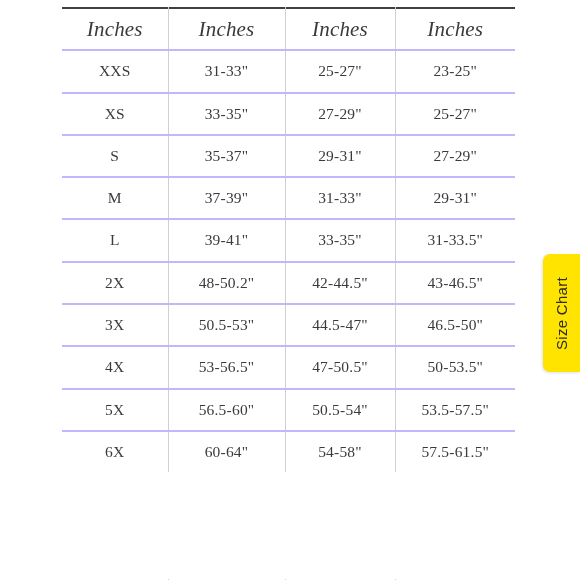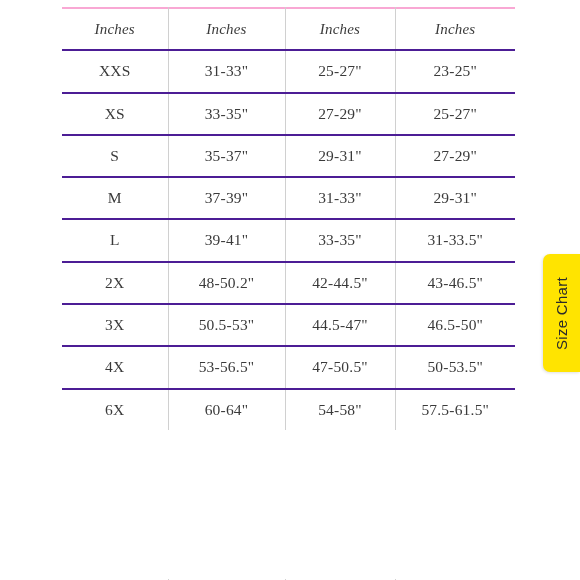--- a/index.html
+++ b/index.html
@@ -72,9 +72,9 @@
   
   table.size-table thead th {
     font-style: italic;
-    font-size: 15px;
+    font-size: 21px;
     color: #3a3a3a;
-    border-top: 2px solid #f9a8d4;
+    border-top: 2px solid #404040;
   }
 
   table.size-table tbody tr td {

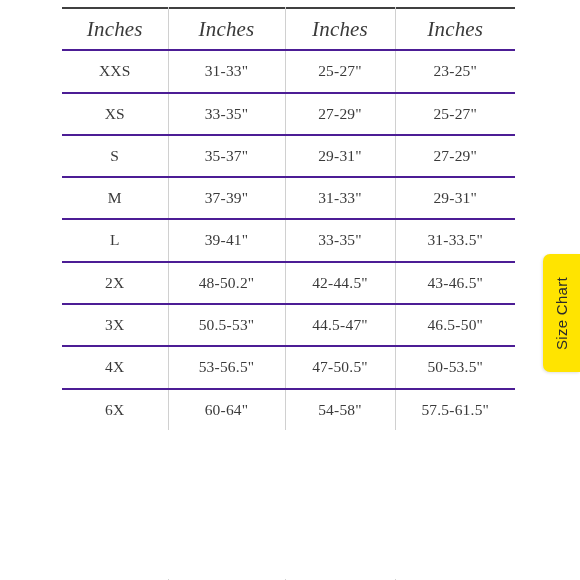--- a/index.html
+++ b/index.html
@@ -48,7 +48,7 @@
 
   table.size-table td,
   table.size-table th {
-    border-top: 2px solid #4c1d95;
+    border-top: 2px solid #c4b5fd;
     border-right: 1px solid #d0d0d0;
     padding: 0;
     margin: 0;

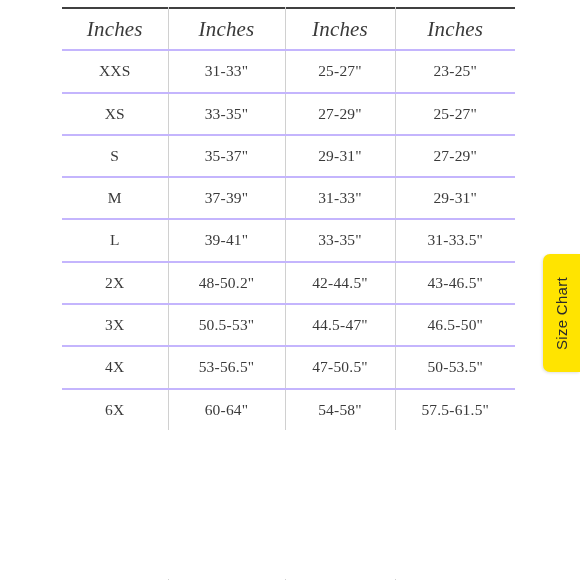--- a/index.html
+++ b/index.html
@@ -203,6 +203,12 @@
           <td>50-53.5"</td>
         </tr>
         <tr>
+          <td>5X</td>
+          <td>56.5-60"</td>
+          <td>50.5-54"</td>
+          <td>53.5-57.5"</td>
+        </tr>
+        <tr>
           <td>6X</td>
           <td>60-64"</td>
           <td>54-58"</td>

